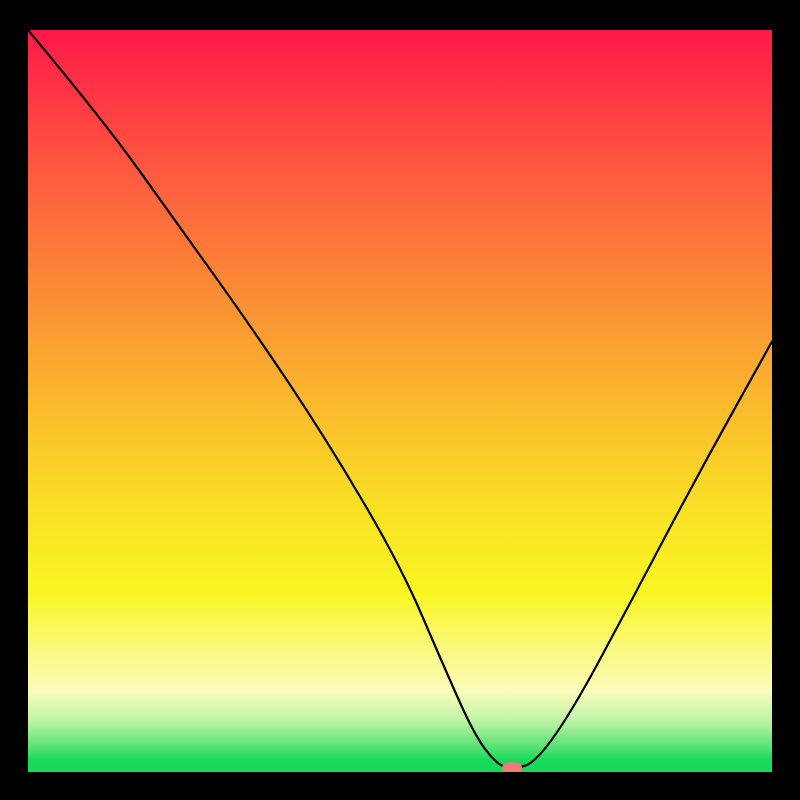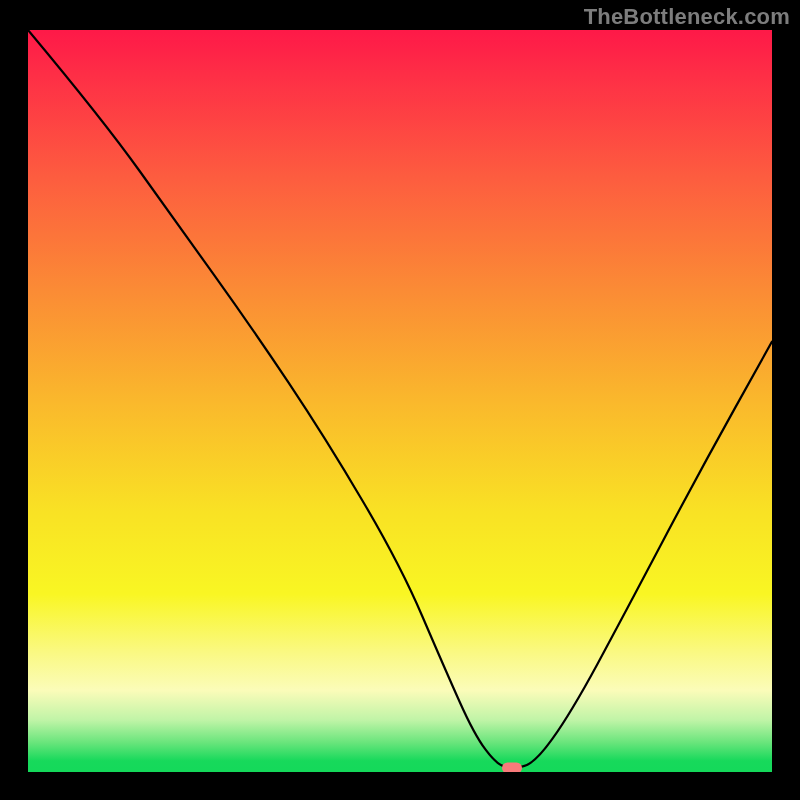--- a/index.html
+++ b/index.html
@@ -74,7 +74,6 @@
 <body>
 
 <div class="frame">
-  <div class="watermark">TheBottleneck.com</div>
 
   <div class="plot-area">
     <div class="gradient"></div>

